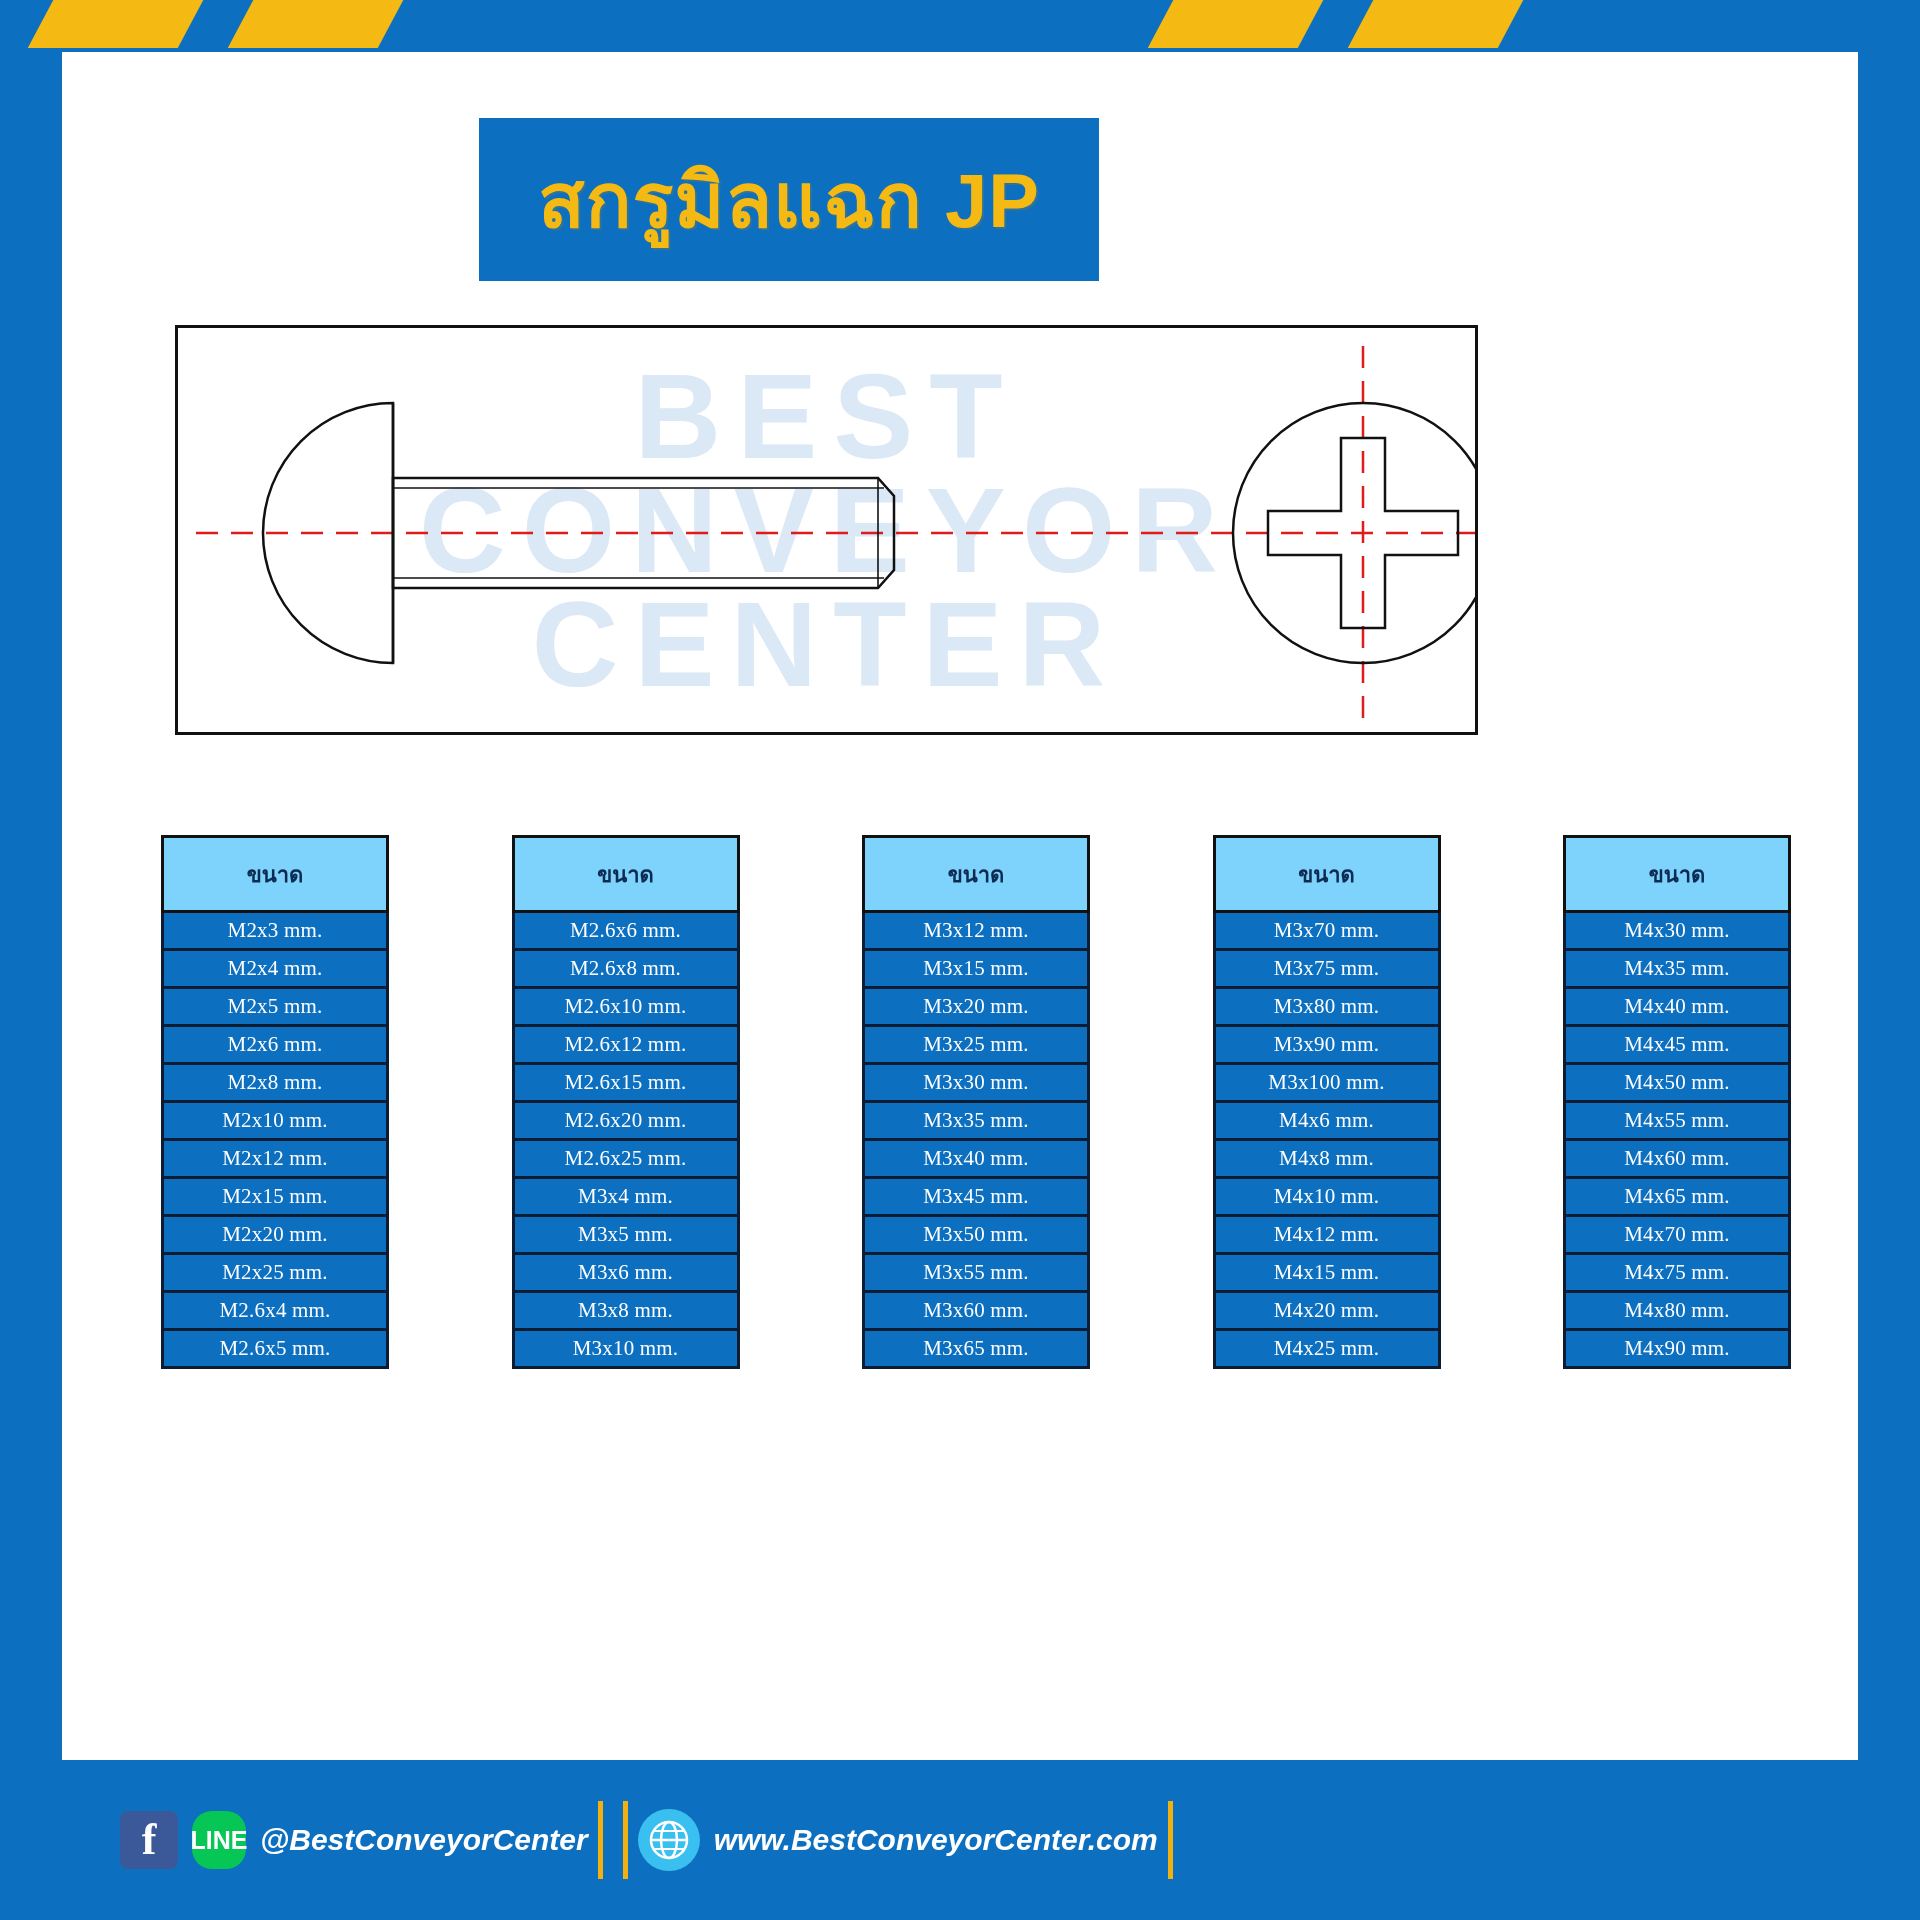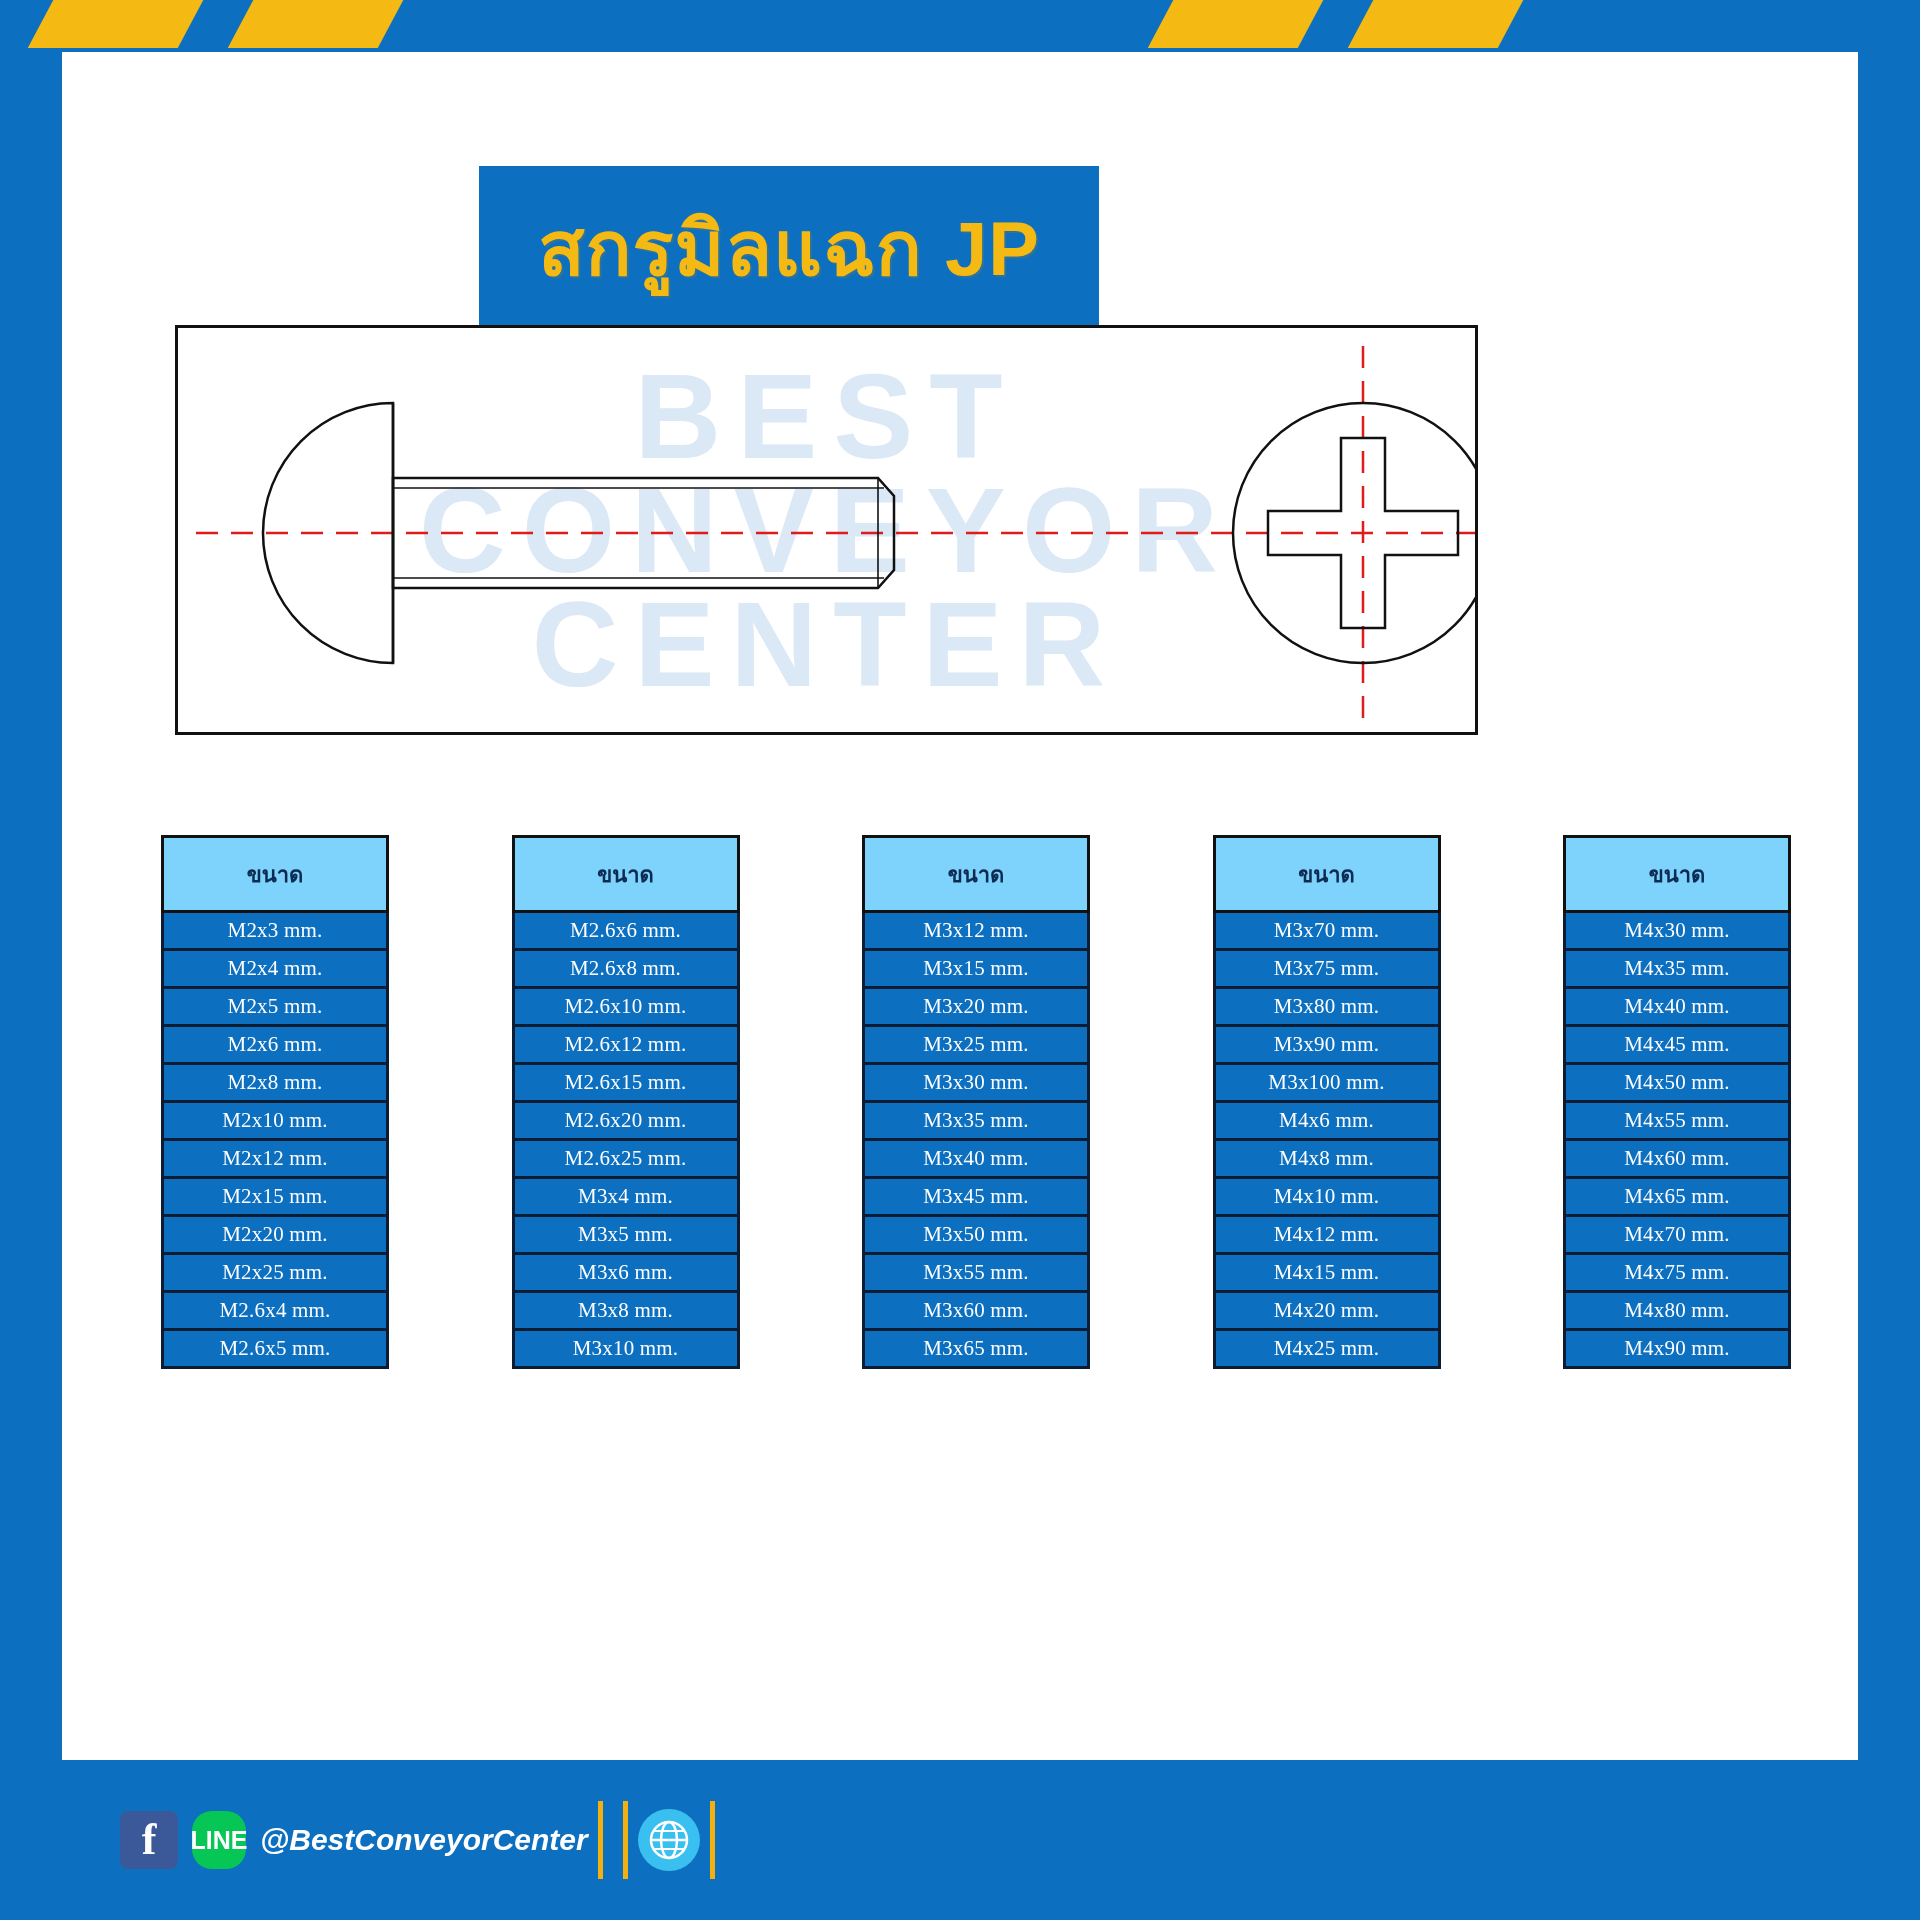--- a/index.html
+++ b/index.html
@@ -43,7 +43,7 @@
     left: 414px; top: 63px;
     width: 620px; height: 163px;
     background: #0d6fbf;
-    display: flex; align-items: center; justify-content: center; margin-top: 48px;
+    display: flex; align-items: center; justify-content: center;
   }
   #title-text {
     color: #f5b914;

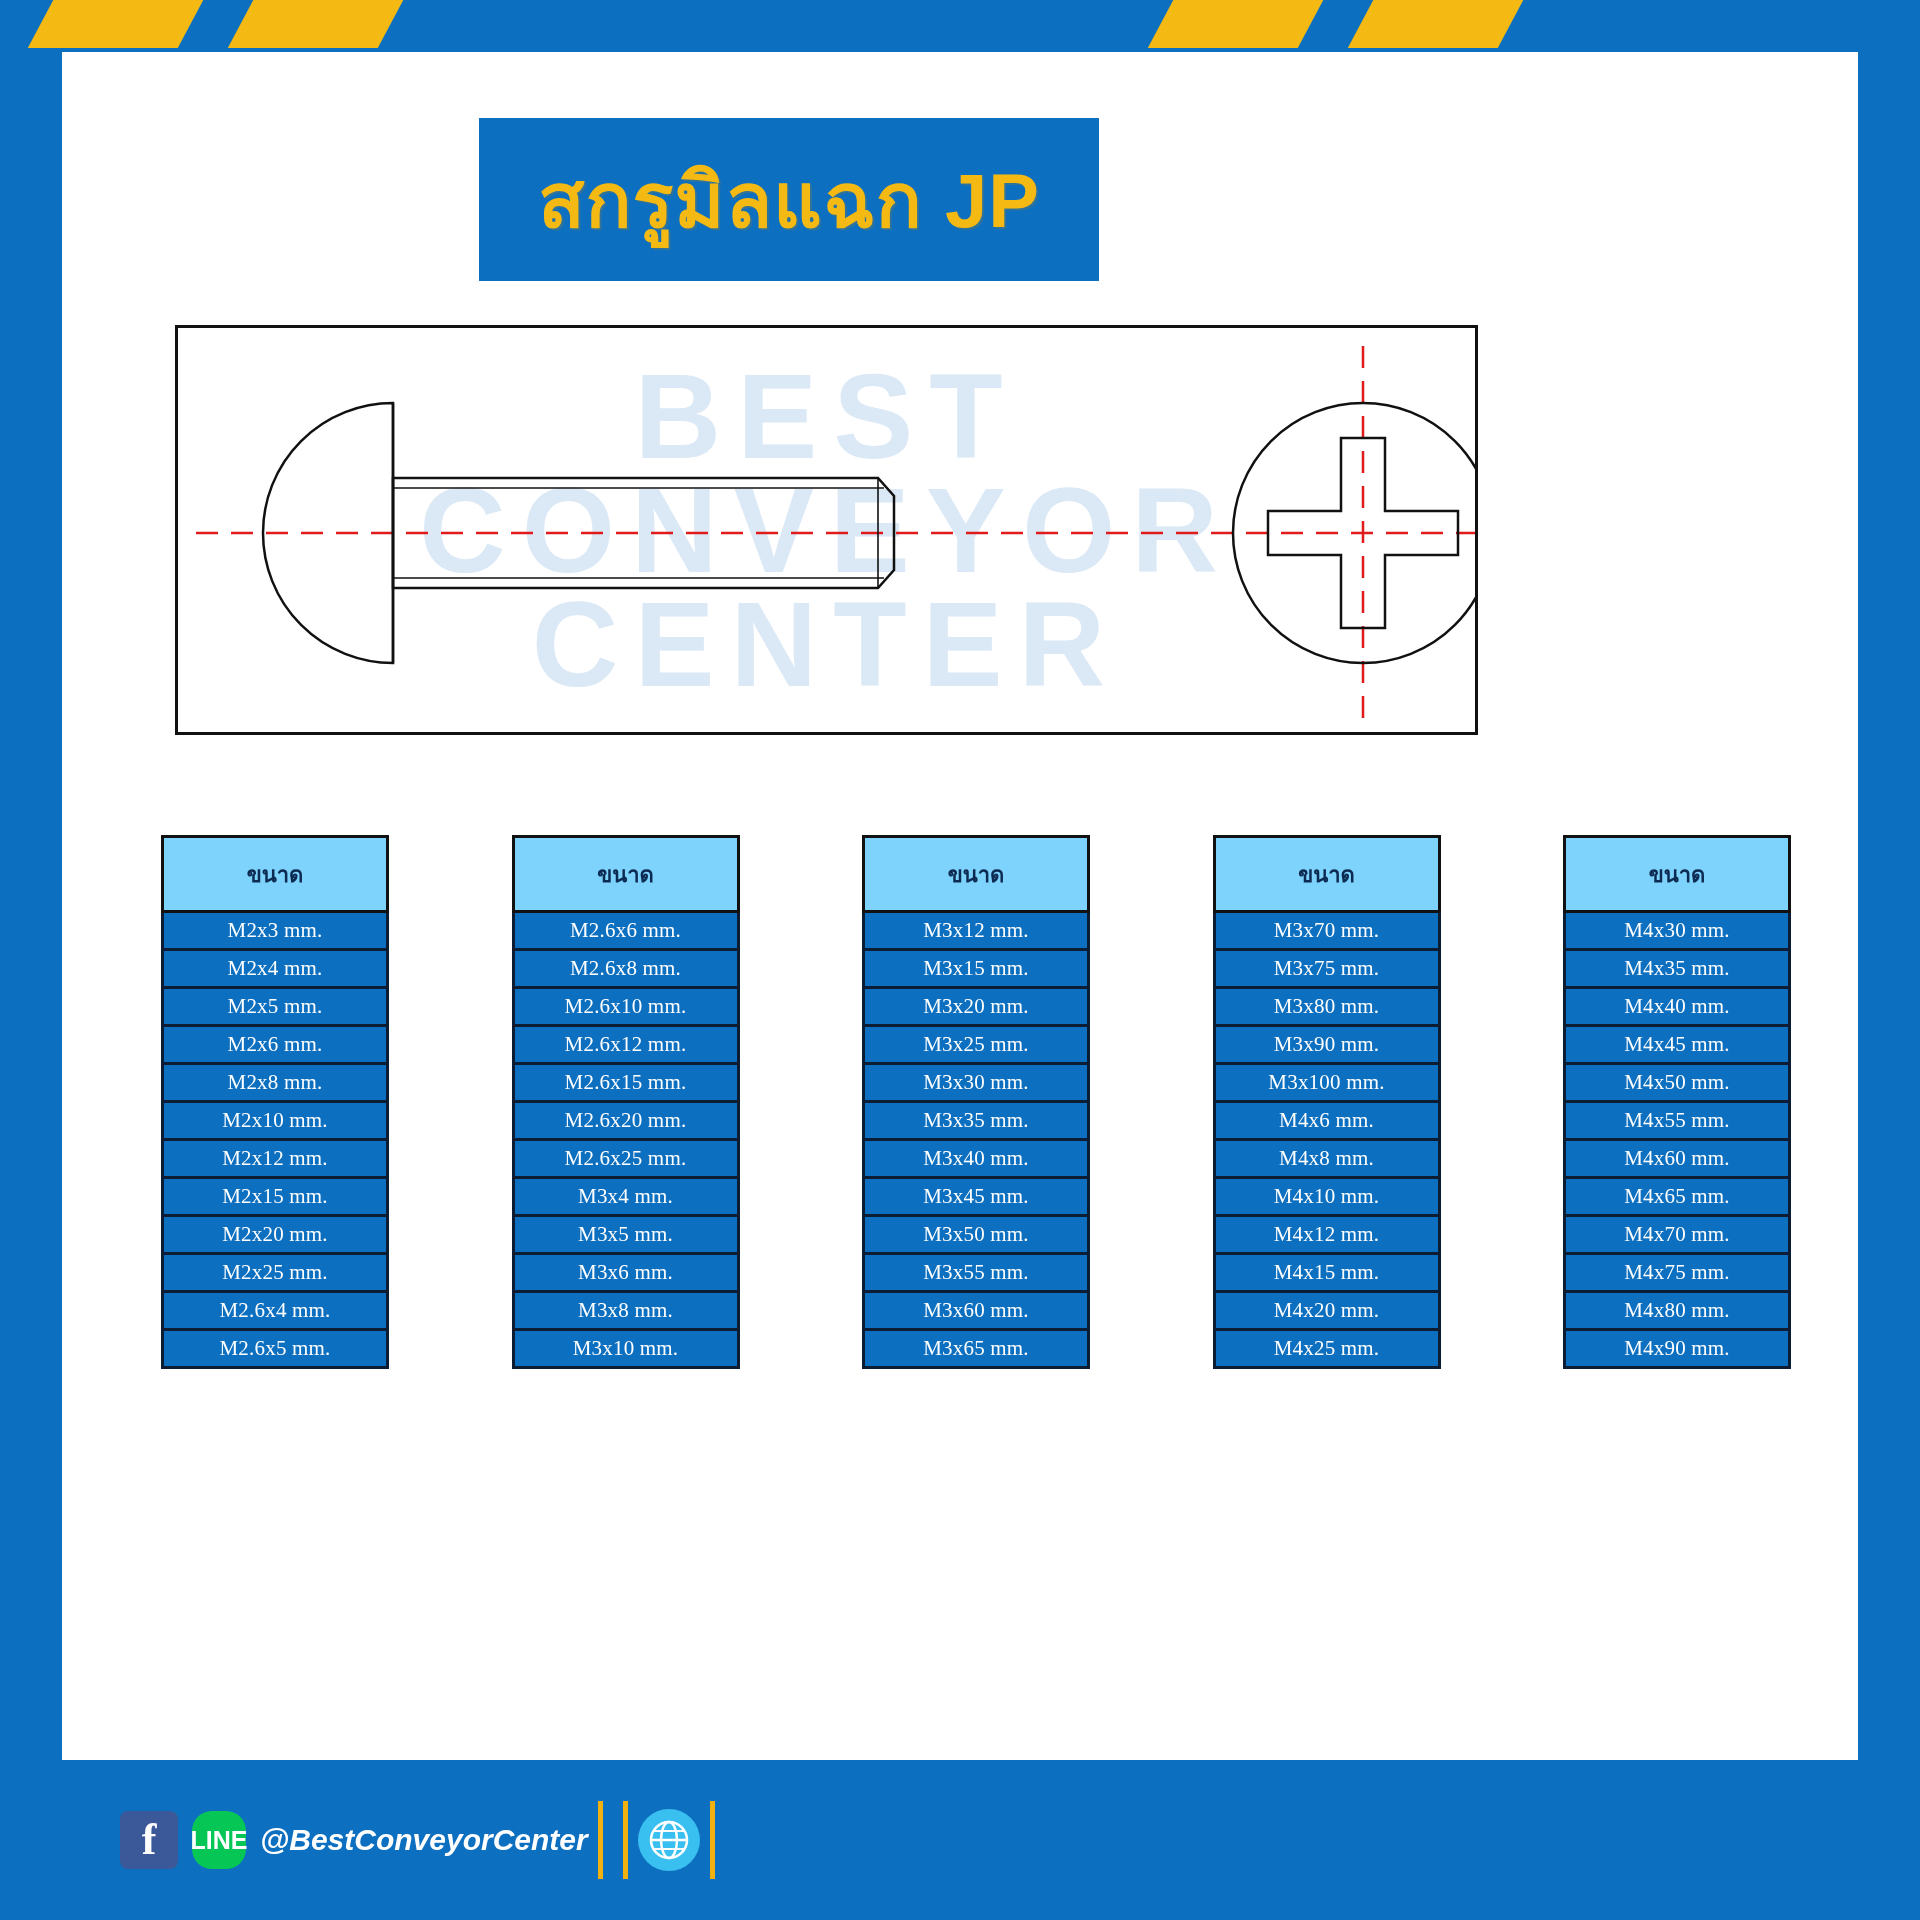--- a/index.html
+++ b/index.html
@@ -315,6 +315,7 @@
           <line x1="6" y1="30" x2="36" y2="30" stroke="#fff" stroke-width="2"></line>
         </svg>
       </div>
+      <span class="f-text-lg">www.BestConveyorCenter.com</span>
     </div>
 
     <div class="f-sep"></div>

